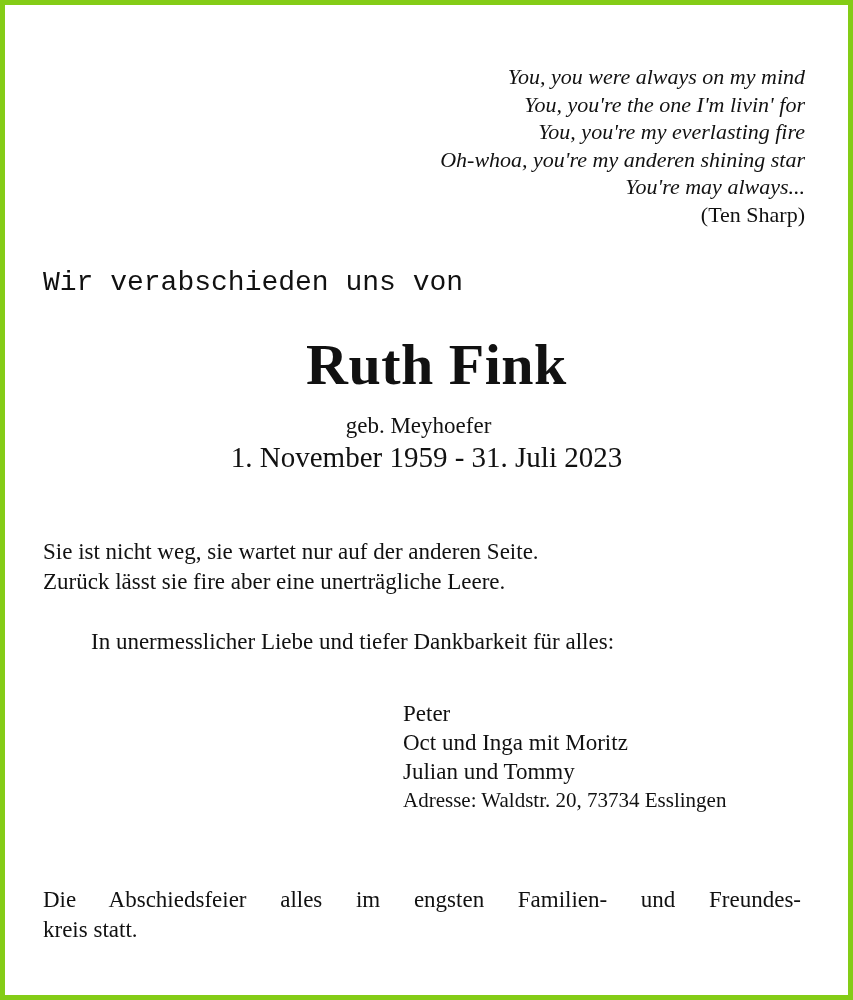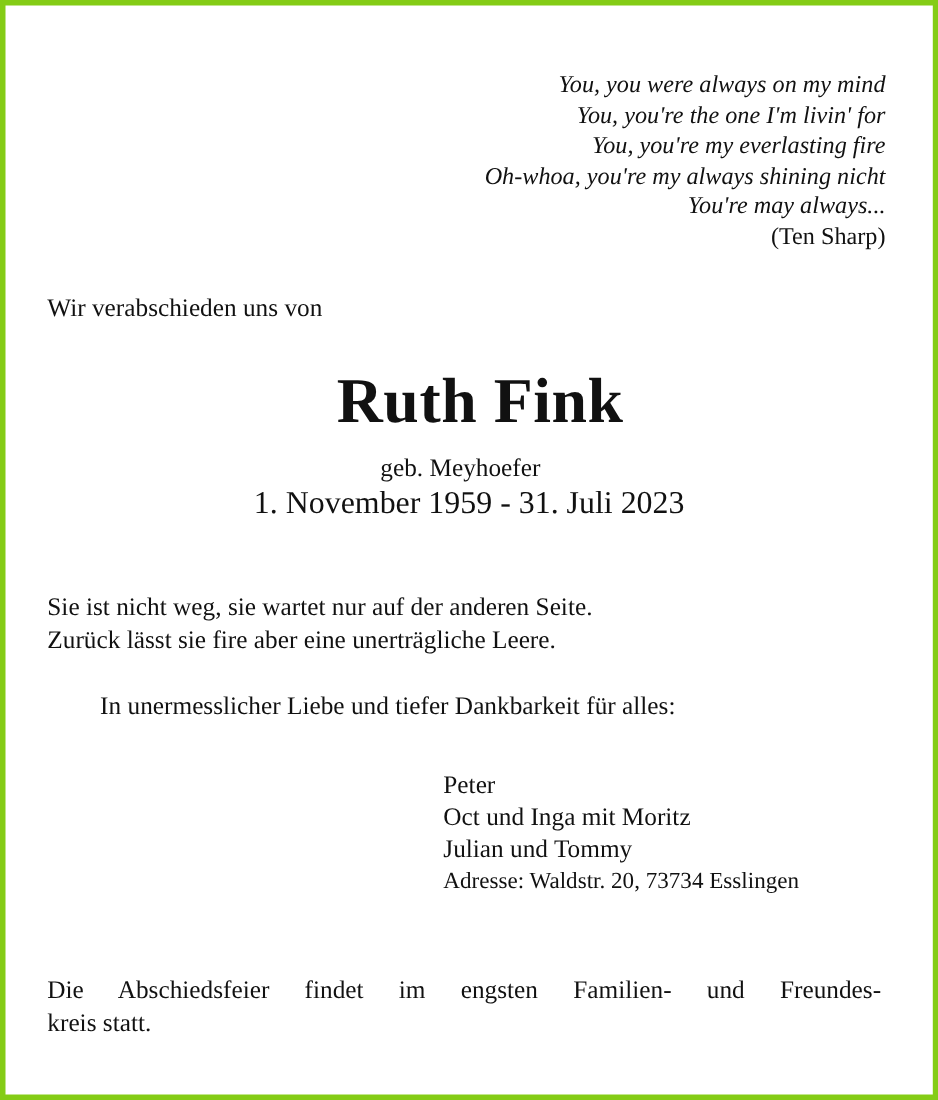--- a/index.html
+++ b/index.html
@@ -46,7 +46,7 @@
     <span class="line">You, you were always on my mind</span>
     <span class="line">You, you're the one I'm livin' for</span>
     <span class="line">You, you're my everlasting fire</span>
-    <span class="line">Oh-whoa, you're my always shining nicht</span>
+    <span class="line">Oh-whoa, you're my anderen shining star</span>
     <span class="line">You're may always...</span>
     <span class="line attr">(Ten Sharp)</span>
   </div>

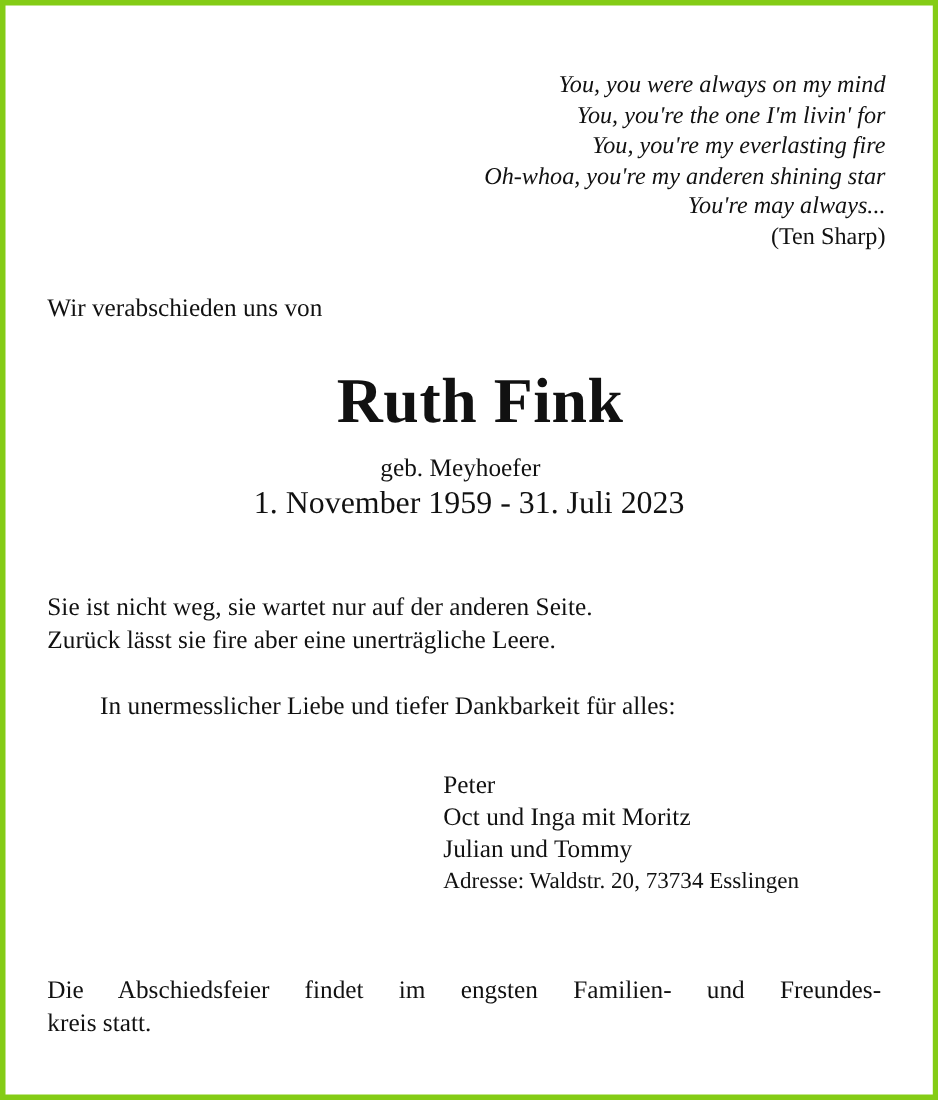--- a/index.html
+++ b/index.html
@@ -16,7 +16,7 @@
     font-size: 22px; line-height: 27.5px; color: #111;
   }
   .lyrics .attr { font-style: normal; }
-  .intro { left: 38px; top: 262px; font-family: Liberation Serif, serif; font-size: 23px; }
+  .intro { left: 38px; top: 262px; font-family: Liberation Mono, monospace; font-size: 28px; }
   .name {
     left: 0; right: 0; top: 326px; text-align: center;
     font-family: "Liberation Serif", serif; font-weight: bold; font-size: 58px; letter-spacing: 0.5px; padding-left: 20px;

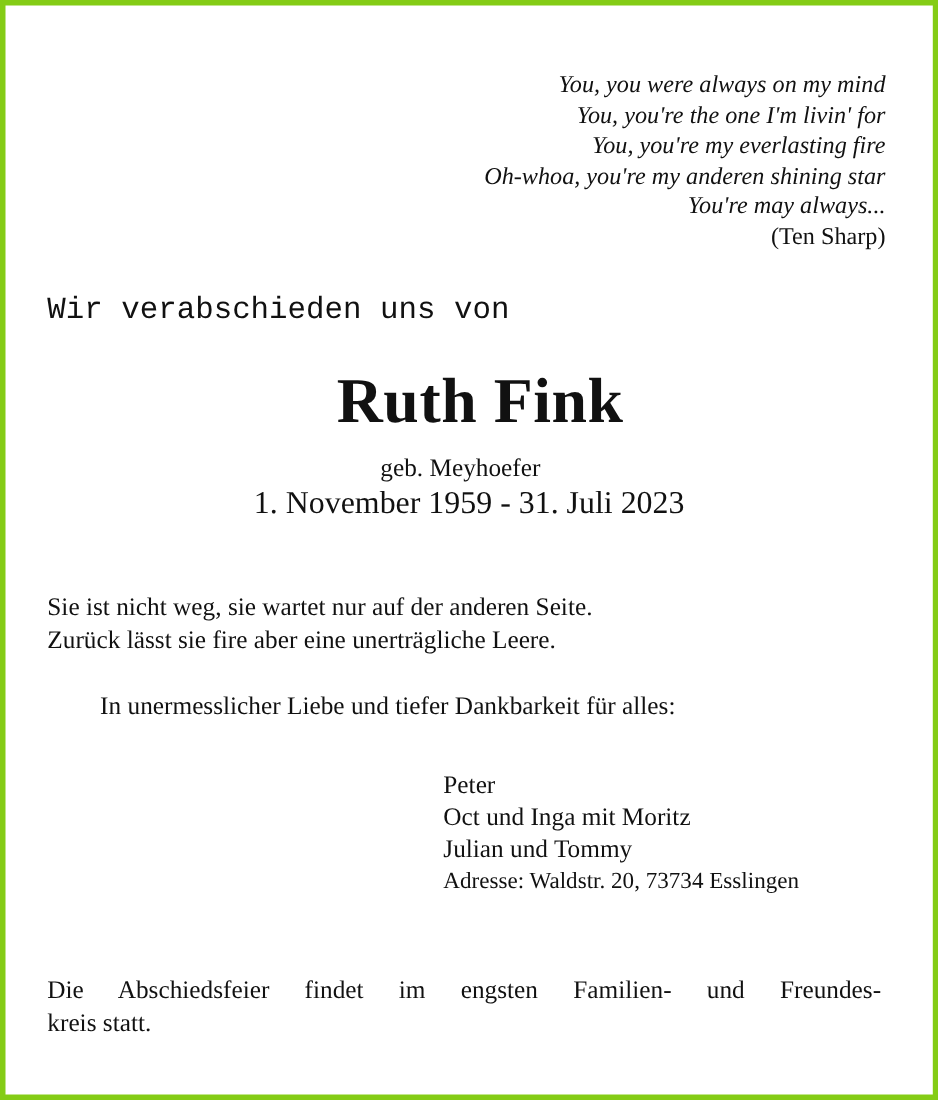--- a/index.html
+++ b/index.html
@@ -72,7 +72,7 @@
   </div>
 
   <div class="closing">
-    <span class="l1">Die Abschiedsfeier findet im engsten Familien- und Freundes-</span>
+    <span class="l1">Die Abschiedsfeier alles im engsten Familien- und Freundes-</span>
     <span class="l2">kreis statt.</span>
   </div>
 

